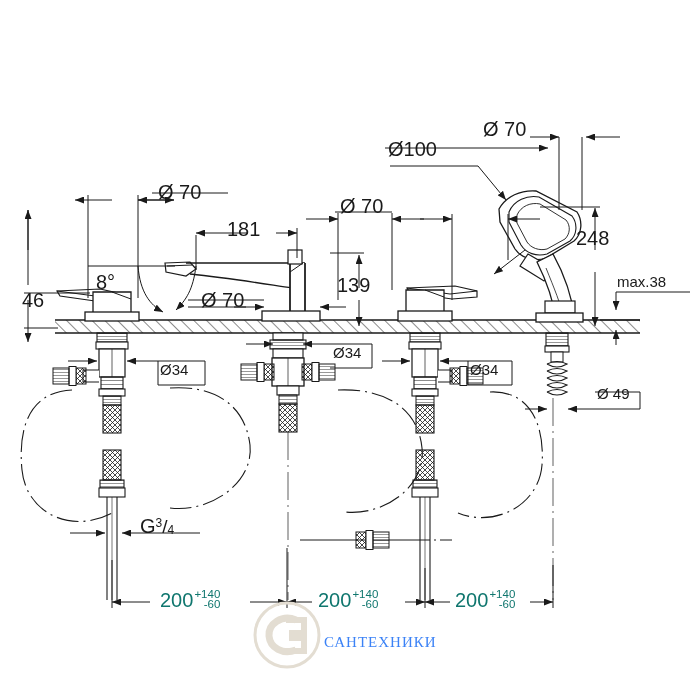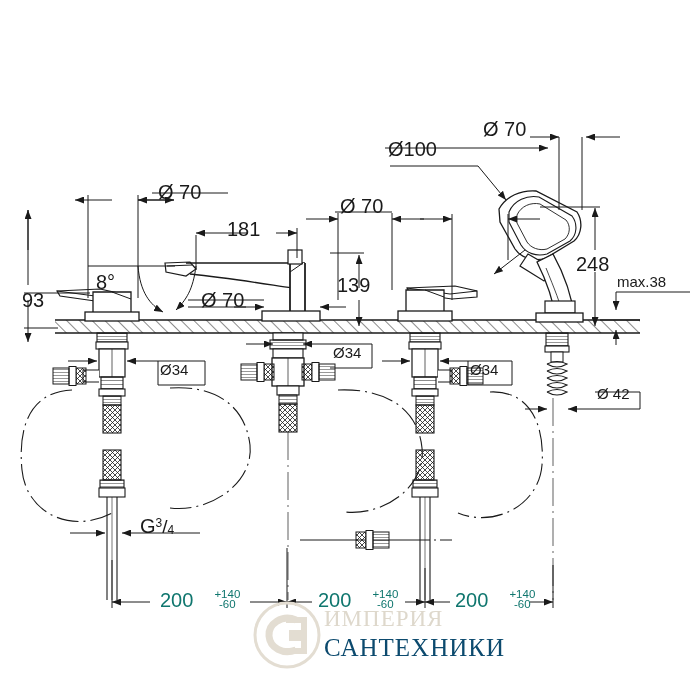--- a/index.html
+++ b/index.html
@@ -342,7 +342,7 @@
 
   <div class="lbl d20" style="left:483px;top:119px;">Ø 70</div>
 
-  <div class="lbl d20" style="left:576px;top:254px;">248</div>
+  <div class="lbl d20" style="left:576px;top:228px;">248</div>
 
   <div class="lbl d18" style="left:617px;top:274px;">max.38</div>
 

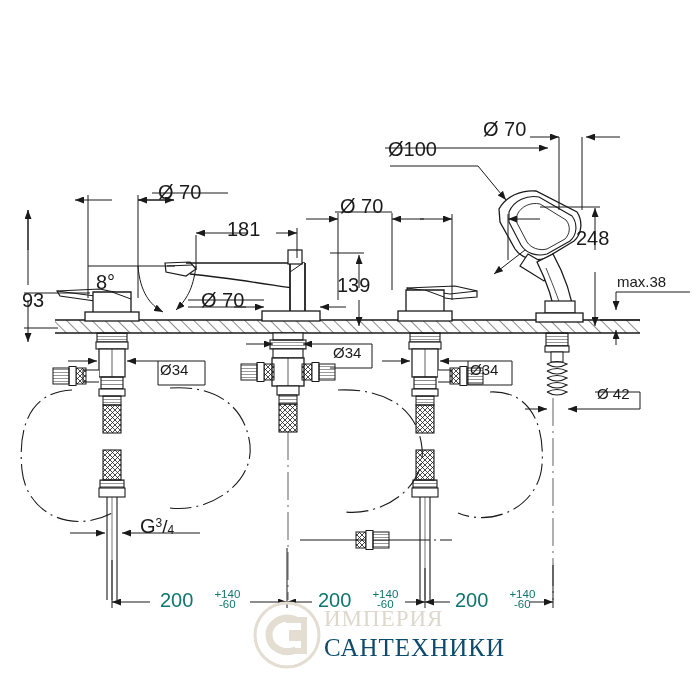--- a/index.html
+++ b/index.html
@@ -330,7 +330,7 @@
 
   <div class="lbl d20" style="left:96px;top:272px;">8°</div>
 
-  <div class="lbl d20" style="left:22px;top:290px;">93</div>
+  <div class="lbl d20" style="left:22px;top:290px;">46</div>
 
   <div class="lbl d20" style="left:201px;top:290px;">Ø 70</div>
 

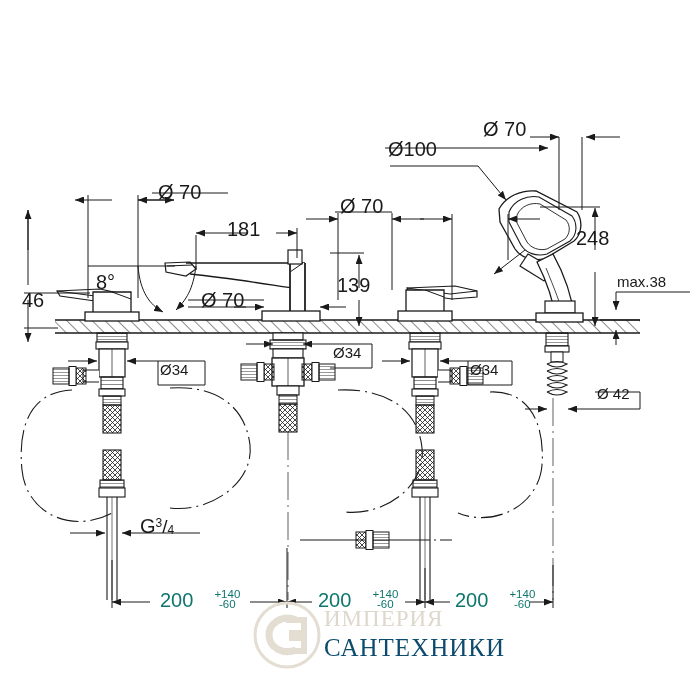--- a/index.html
+++ b/index.html
@@ -352,7 +352,7 @@
 
   <div class="lbl d18" style="left:470px;top:362px;">Ø34</div>
 
-  <div class="lbl d18" style="left:597px;top:386px;">Ø 42</div>
+  <div class="lbl d18" style="left:597px;top:386px;">Ø 49</div>
 
   <div class="frac" style="left:140px;top:516px;">
     <span class="g">G</span><sup>3</sup><span class="sl">/</span><sub>4</sub>

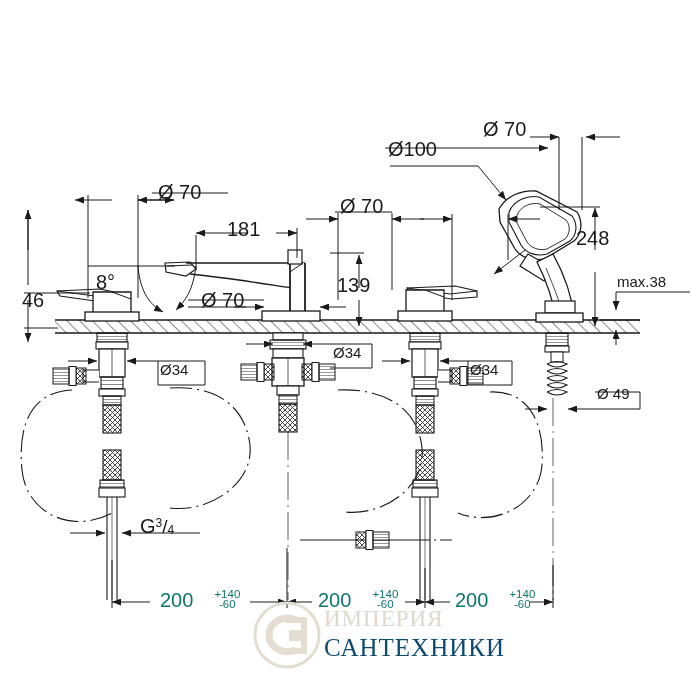--- a/index.html
+++ b/index.html
@@ -14,7 +14,7 @@
   .tolw{position:absolute;white-space:nowrap;line-height:1;color:#0f766e;}
   .tolw .base{font-size:20px;}
   .tolw .tol{display:inline-block;vertical-align:-1px;font-size:11.5px;line-height:10px;
-              margin-left:1px;text-align:center;padding-left:20px;}
+              margin-left:1px;text-align:right;}
   .frac{position:absolute;white-space:nowrap;color:#1a1a1a;line-height:1;}
   .frac .g{font-size:20px;}
   .frac sup{font-size:12px;vertical-align:super;}

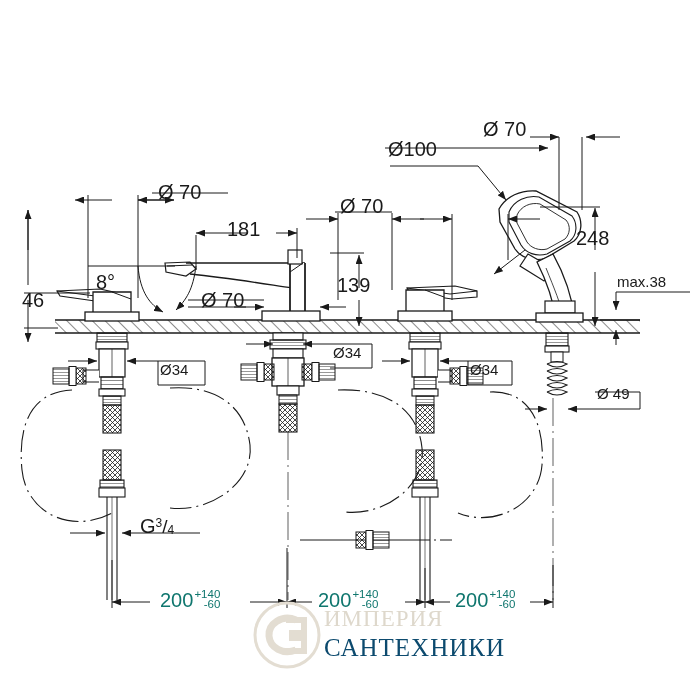--- a/index.html
+++ b/index.html
@@ -376,7 +376,6 @@
       <path d="M44,20 C30,14 16,24 17,36 C18,48 31,55 44,50" fill="none" stroke="#e3ddd2" stroke-width="7"></path>
       <path d="M34,20 L52,20 L52,33 L40,33 L40,38 L52,38 L52,51 L34,51" fill="none" stroke="#e3ddd2" stroke-width="6"></path>
     </svg>
-    <div class="wmtxt">ИМПЕРИЯ</div>
     <div class="wmtxt2">САНТЕХНИКИ</div>
   </div>
 

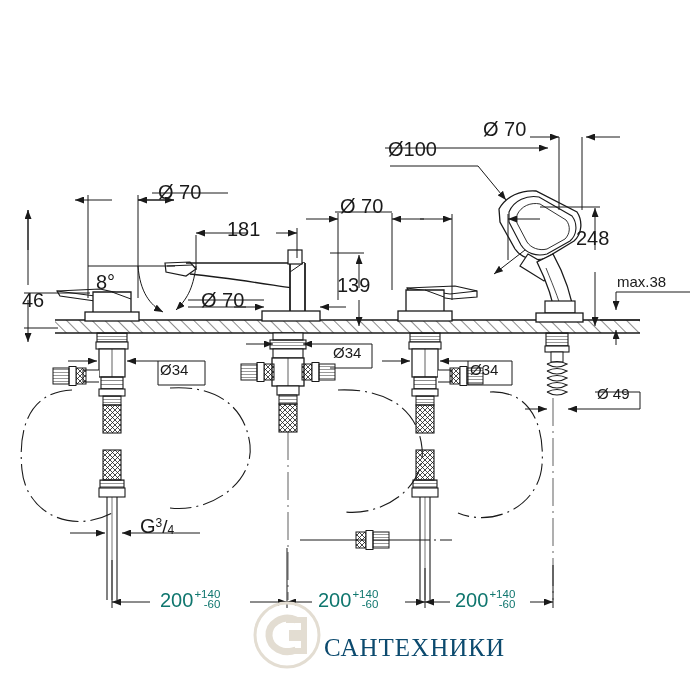--- a/index.html
+++ b/index.html
@@ -24,8 +24,8 @@
       pointer-events:none;}
   #wm .wmtxt{position:absolute;left:72px;top:6px;color:#ded8cc;
       font-family:"Liberation Serif","DejaVu Serif",serif;font-size:23px;letter-spacing:1px;}
-  #wm .wmtxt2{position:absolute;left:72px;top:34px;color:#0c4a6e;
-      font-family:"Liberation Serif","DejaVu Serif",serif;font-size:25px;letter-spacing:1px;}
+  #wm .wmtxt2{position:absolute;left:72px;top:34px;color:#3b82f6;
+      font-family:"Liberation Serif","DejaVu Serif",serif;font-size:15px;letter-spacing:1px;}
 </style>
 </head>
 <body>

